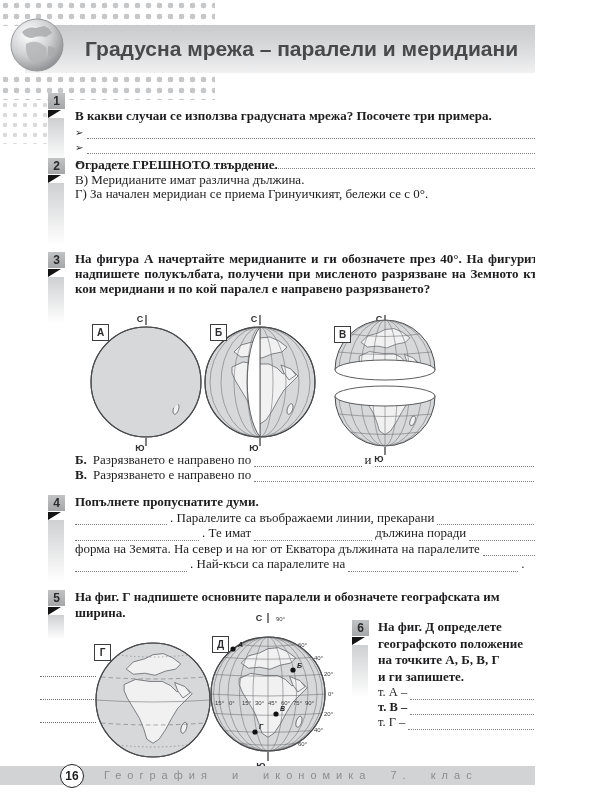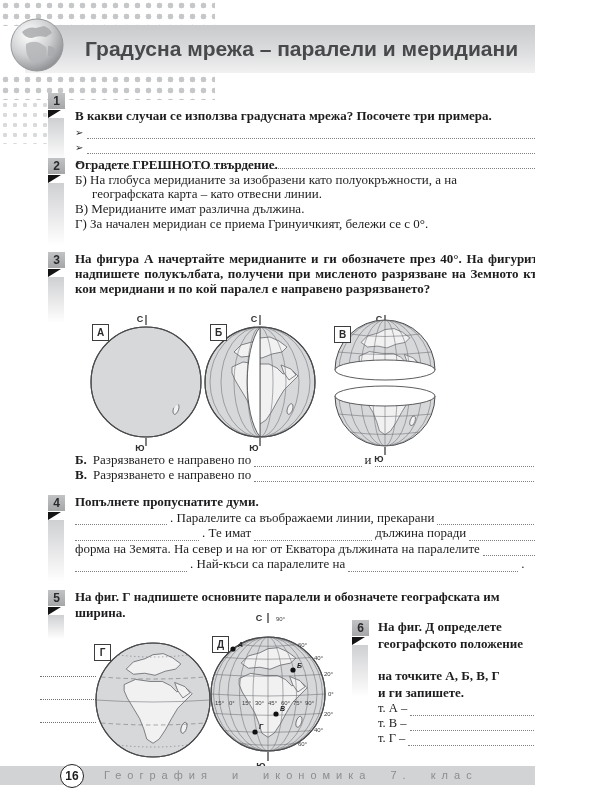--- a/index.html
+++ b/index.html
@@ -117,7 +117,6 @@
   </div>
   <div class="qc" style="left:75px;top:157px;width:440px;">
     <div class="qprompt">Оградете ГРЕШНОТО твърдение.</div>
-    <div class="opt">Б) На глобуса меридианите за изобразени като полуокръжности, а на географската карта – като отвесни линии.</div>
     <div class="opt">В) Меридианите имат различна дължина.</div>
     <div class="opt">Г) За начален меридиан се приема Гринуичкият, бележи се с 0°.</div>
   </div>

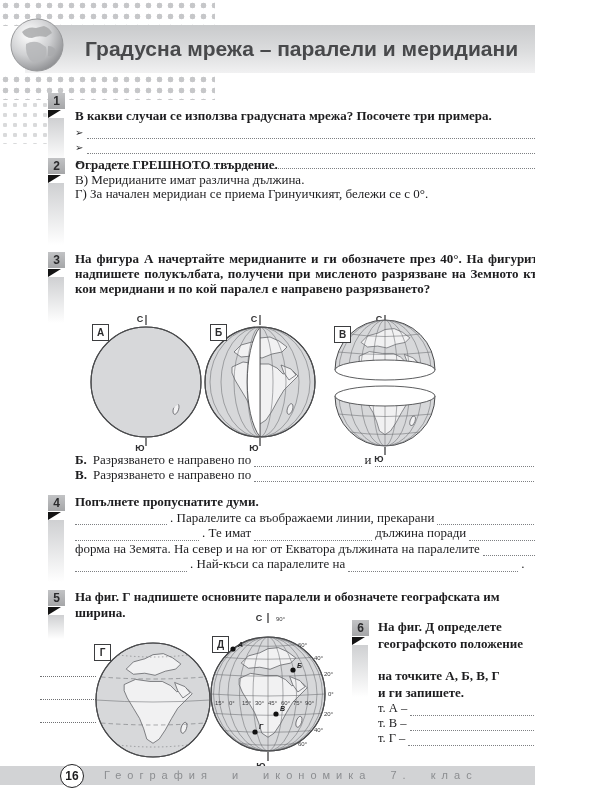--- a/index.html
+++ b/index.html
@@ -376,7 +376,7 @@
   <div class="qc" style="left:378px;top:619px;width:190px;">
     <div class="qprompt" style="line-height:16.5px;">На фиг. Д определете</div>
     <div class="qprompt" style="line-height:16.5px;">географското положение</div>
-    <div class="qprompt" style="line-height:16.5px;margin-top:16px;">на точките А, Б, В, Г</div>
+    <div class="qprompt" style="line-height:16.5px;">на точките А, Б, В, Г</div>
     <div class="qprompt" style="line-height:16.5px;">и ги запишете.</div>
     <div class="row" style="height:15px;font-size:12.5px;">
       <span class="nw" style="padding-left:0;">т. А –</span>

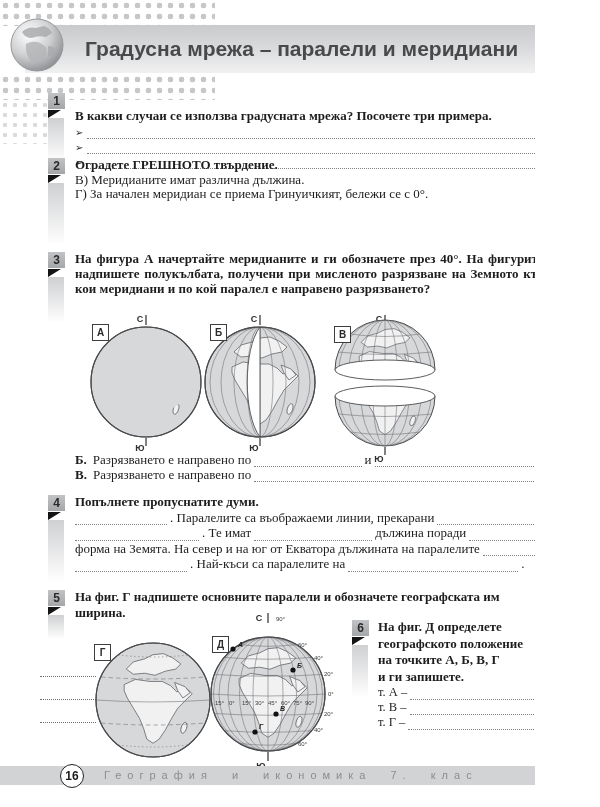--- a/index.html
+++ b/index.html
@@ -383,7 +383,7 @@
       <span class="dl" style="width:132px;"></span>
     </div>
     <div class="row" style="height:15px;font-size:12.5px;">
-      <span class="nw" style="padding-left:0;">т. В –</span>
+      <span class="nw" style="padding-left:0;font-weight:bold;">т. В –</span>
       <span class="dl" style="width:132px;"></span>
     </div>
     <div class="row" style="height:15px;font-size:12.5px;">

